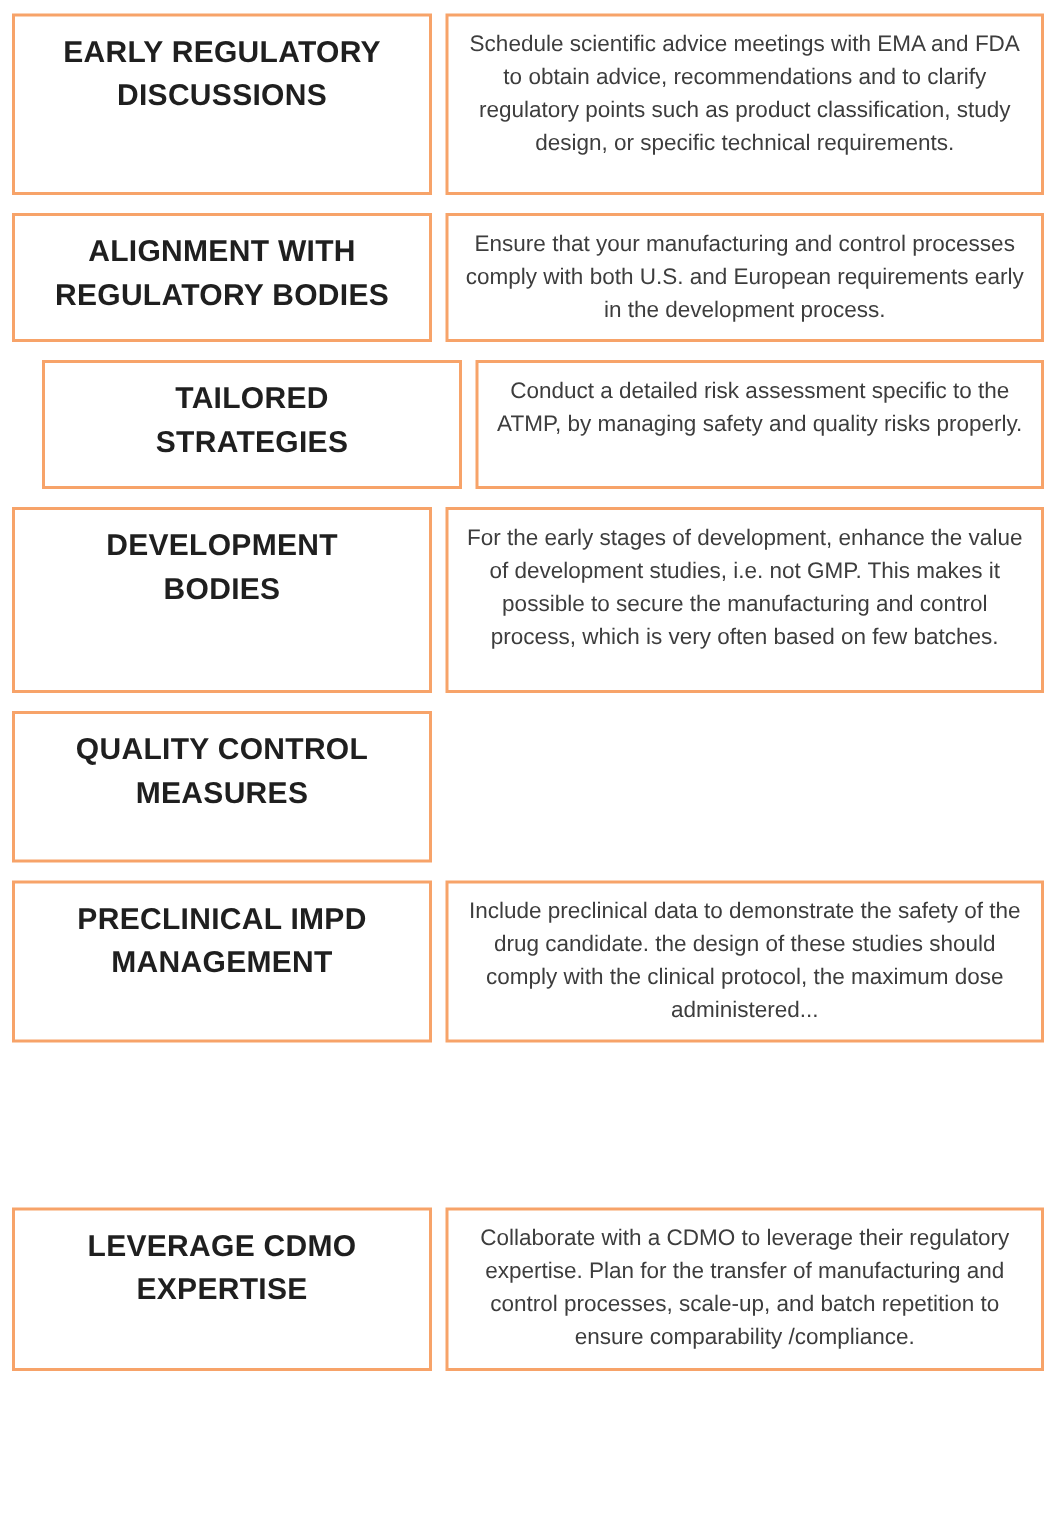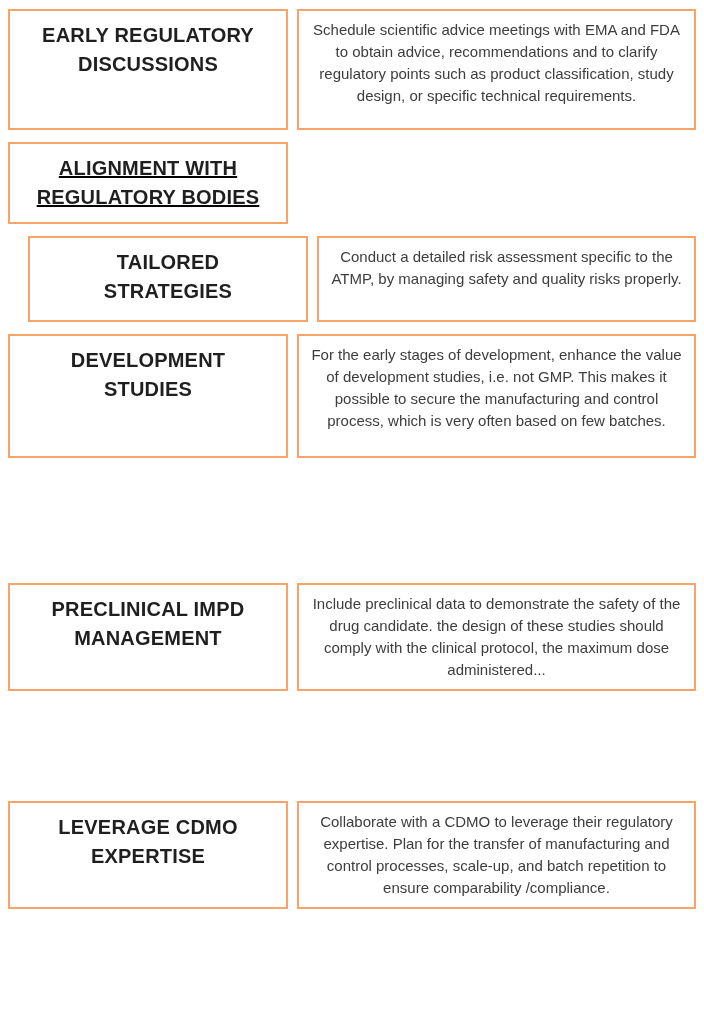--- a/index.html
+++ b/index.html
@@ -30,7 +30,7 @@
   }
   
   .row:nth-of-type(1) { min-height: 121px; }
-  .row:nth-of-type(2) { min-height: 82px; text-decoration: underline;  }
+  .row:nth-of-type(2) { min-height: 82px;  }
   .row:nth-of-type(3) { min-height: 86px; padding-left: 20px;  }
   .row:nth-of-type(4) { min-height: 124px; }
   .row:nth-of-type(5) { min-height: 101px; }

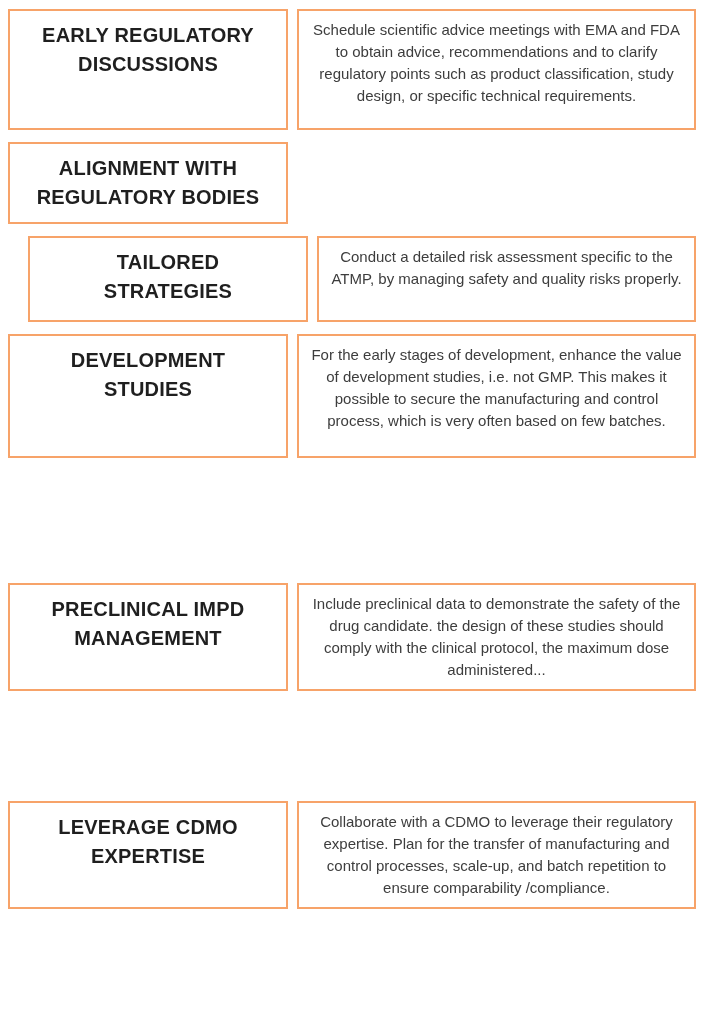--- a/index.html
+++ b/index.html
@@ -85,6 +85,9 @@
     <div class="cell cell-title">
       <div class="title-text">ALIGNMENT WITH REGULATORY BODIES</div>
     </div>
+    <div class="cell cell-desc">
+      <div class="desc-text">Ensure that your manufacturing and control processes comply with both U.S. and European requirements early in the development process.</div>
+    </div>
   </div>
 
   <div class="row">

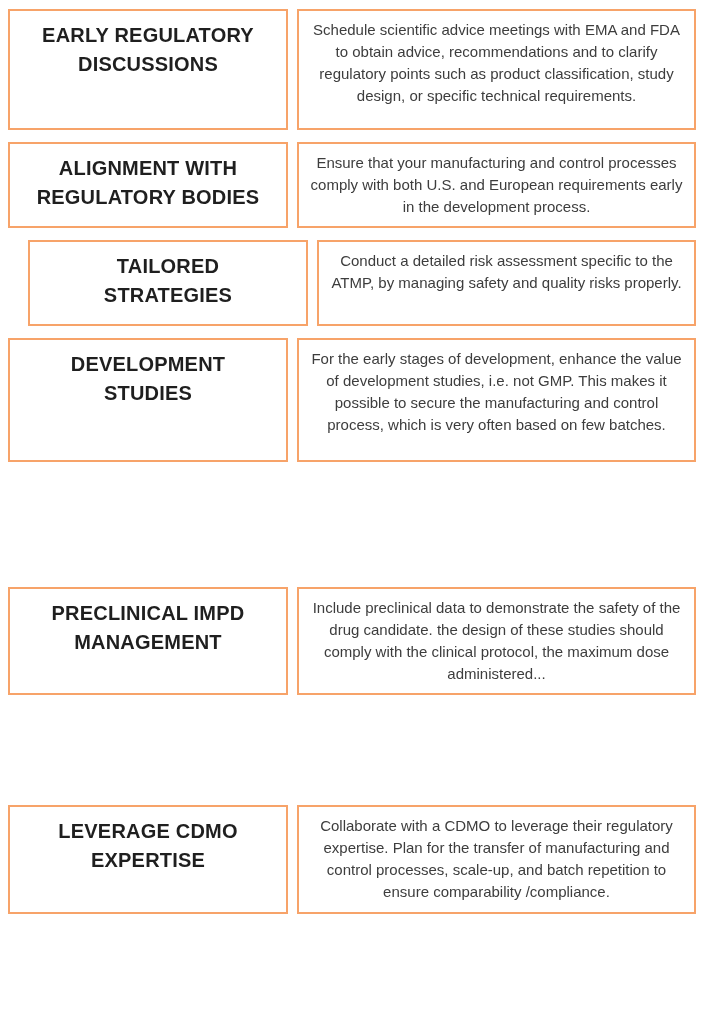--- a/index.html
+++ b/index.html
@@ -101,7 +101,7 @@
 
   <div class="row">
     <div class="cell cell-title">
-      <div class="title-text">DEVELOPMENT STUDIES</div>
+      <div class="title-text">DEVELOPMENT BODIES</div>
     </div>
     <div class="cell cell-desc">
       <div class="desc-text">For the early stages of development, enhance the value of development studies, i.e. not GMP. This makes it possible to secure the manufacturing and control process, which is very often based on few batches.</div>

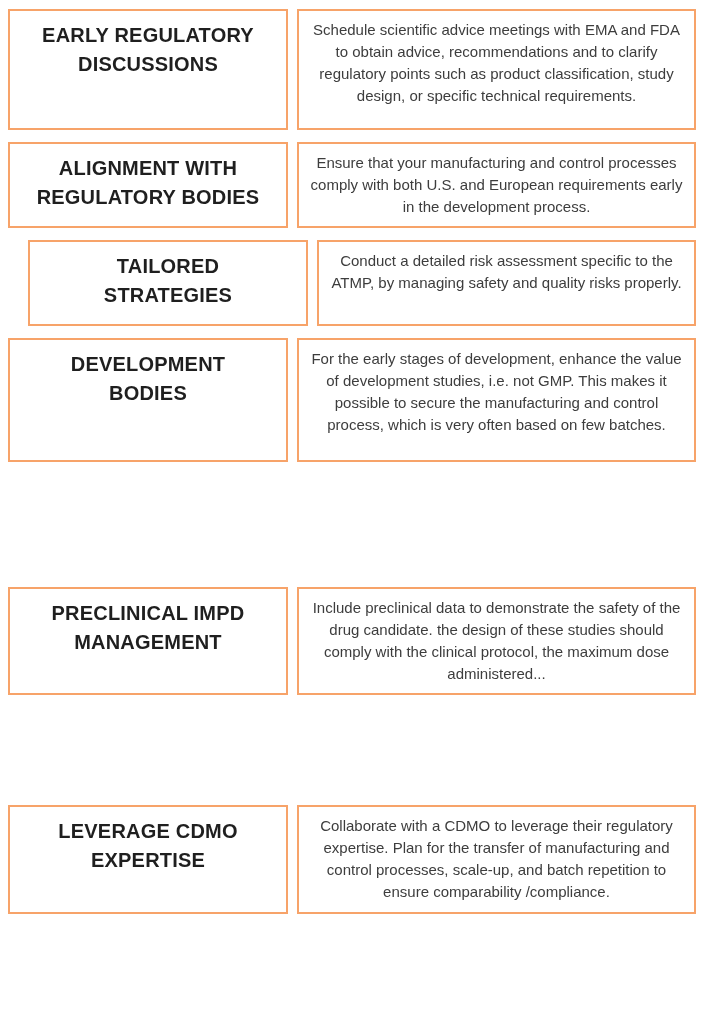--- a/index.html
+++ b/index.html
@@ -109,6 +109,9 @@
   </div>
 
   <div class="row">
+    <div class="cell cell-title">
+      <div class="title-text">QUALITY CONTROL MEASURES</div>
+    </div>
   </div>
 
   <div class="row">

